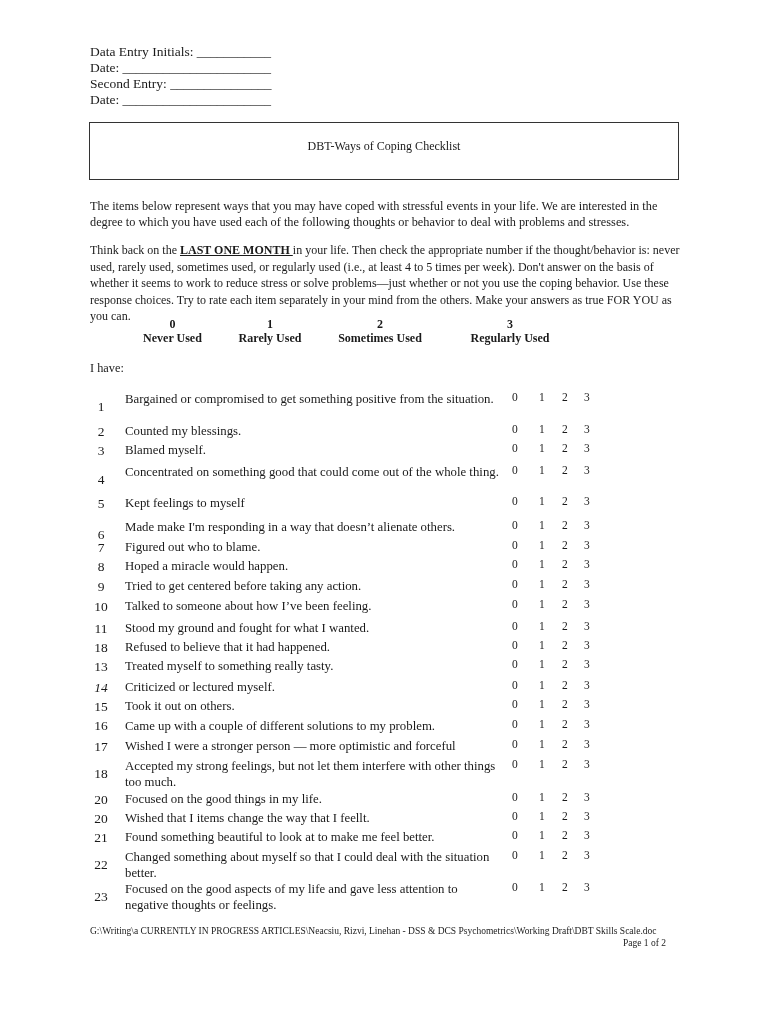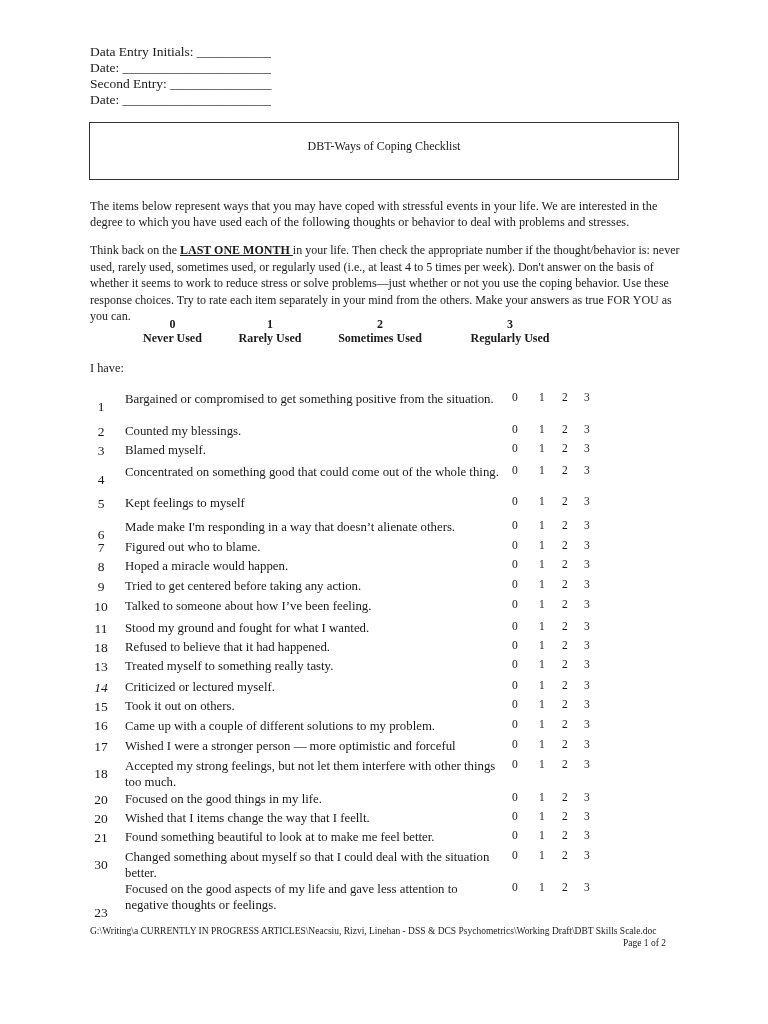--- a/index.html
+++ b/index.html
@@ -282,7 +282,7 @@
       </span>
     </div>
     <div class="item" style="top: 849px;">
-      <span class="num" style="top: 8px;">30</span>
+      <span class="num" style="top: 8px;">22</span>
       <span class="txt">Changed something about myself so that I could deal with the situation better.</span>
       <span class="opts">
         <span style="left: 2px;">0</span>

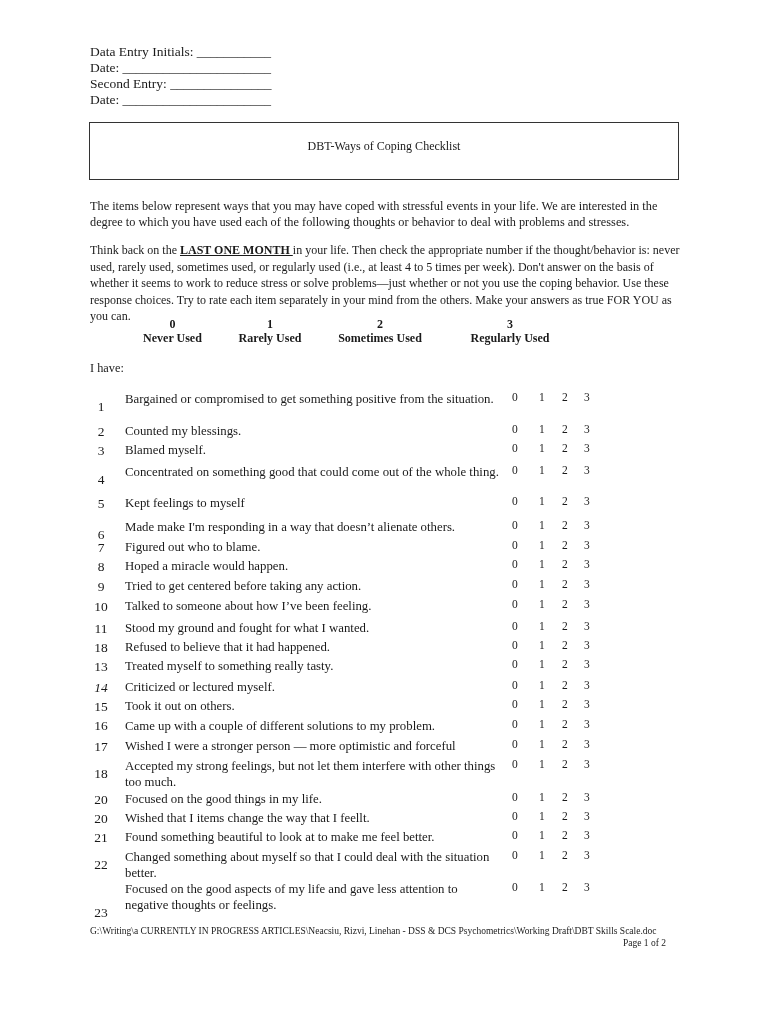--- a/index.html
+++ b/index.html
@@ -292,7 +292,7 @@
       </span>
     </div>
     <div class="item" style="top: 881px;">
-      <span class="num" style="top: 24px;">23</span>
+      <span class="num" style="top: 8px;">23</span>
       <span class="txt">Focused on the good aspects of my life and gave less attention to negative thoughts or feelings.</span>
       <span class="opts">
         <span style="left: 2px;">0</span>

